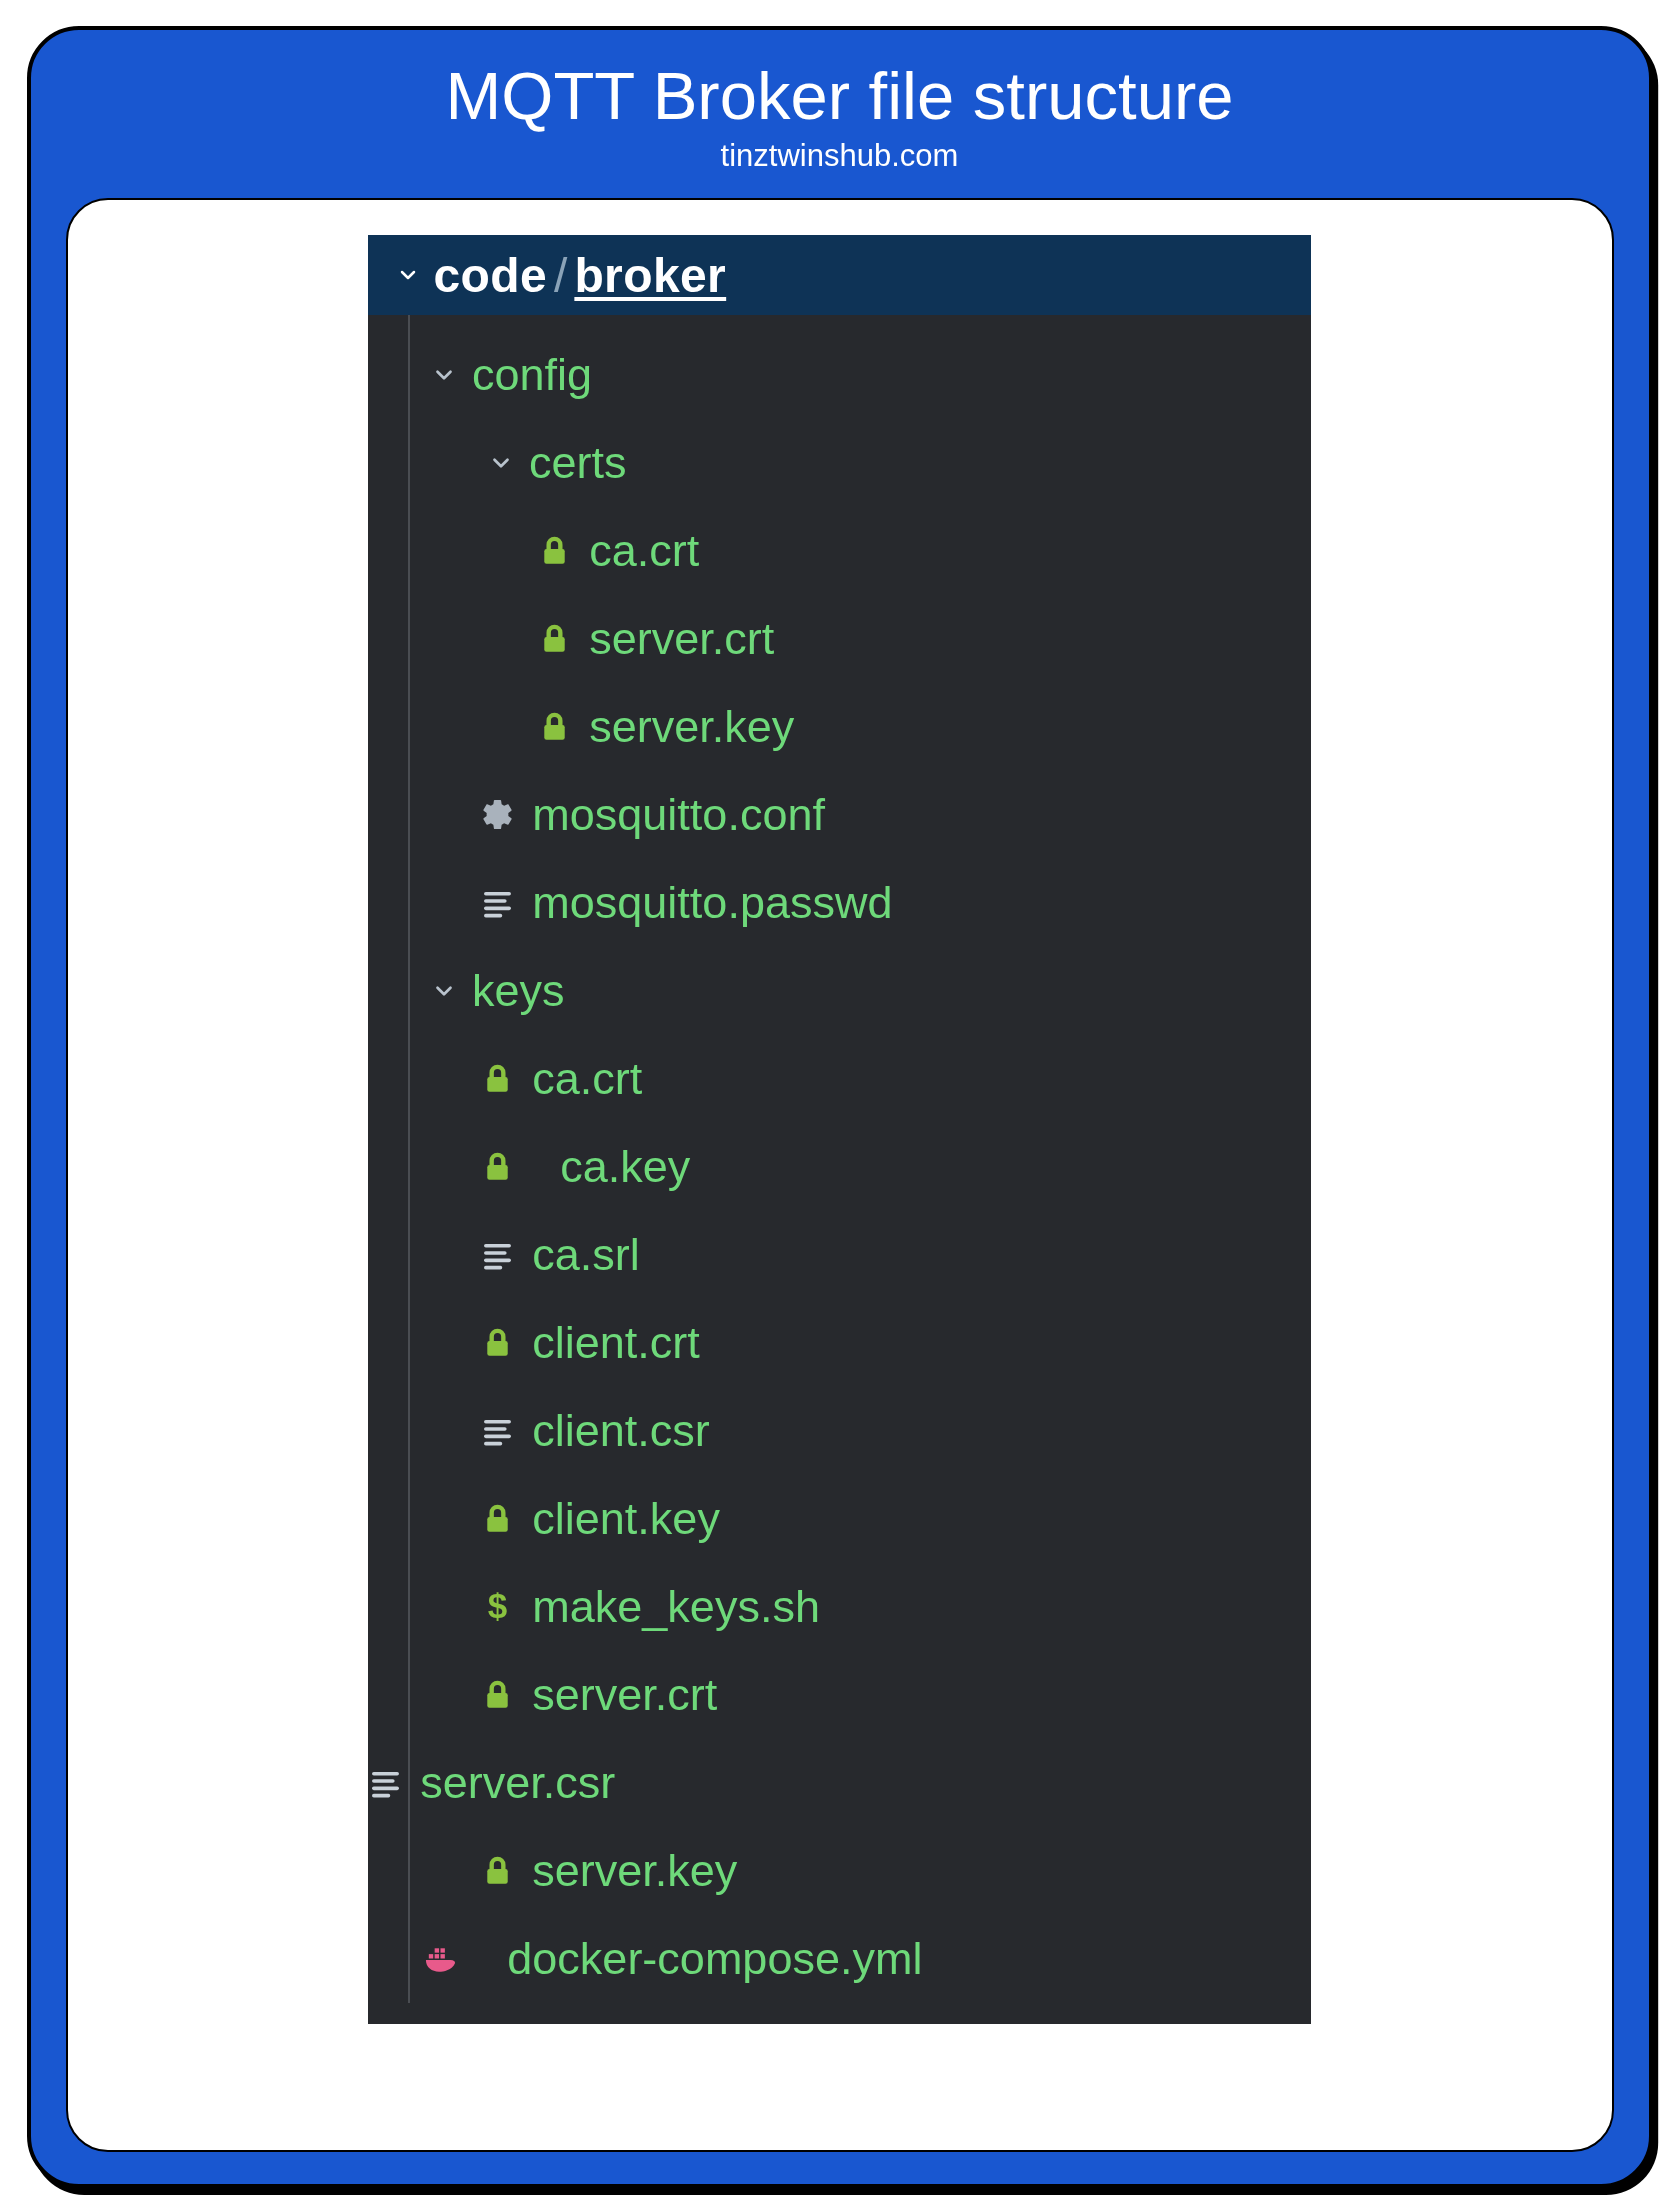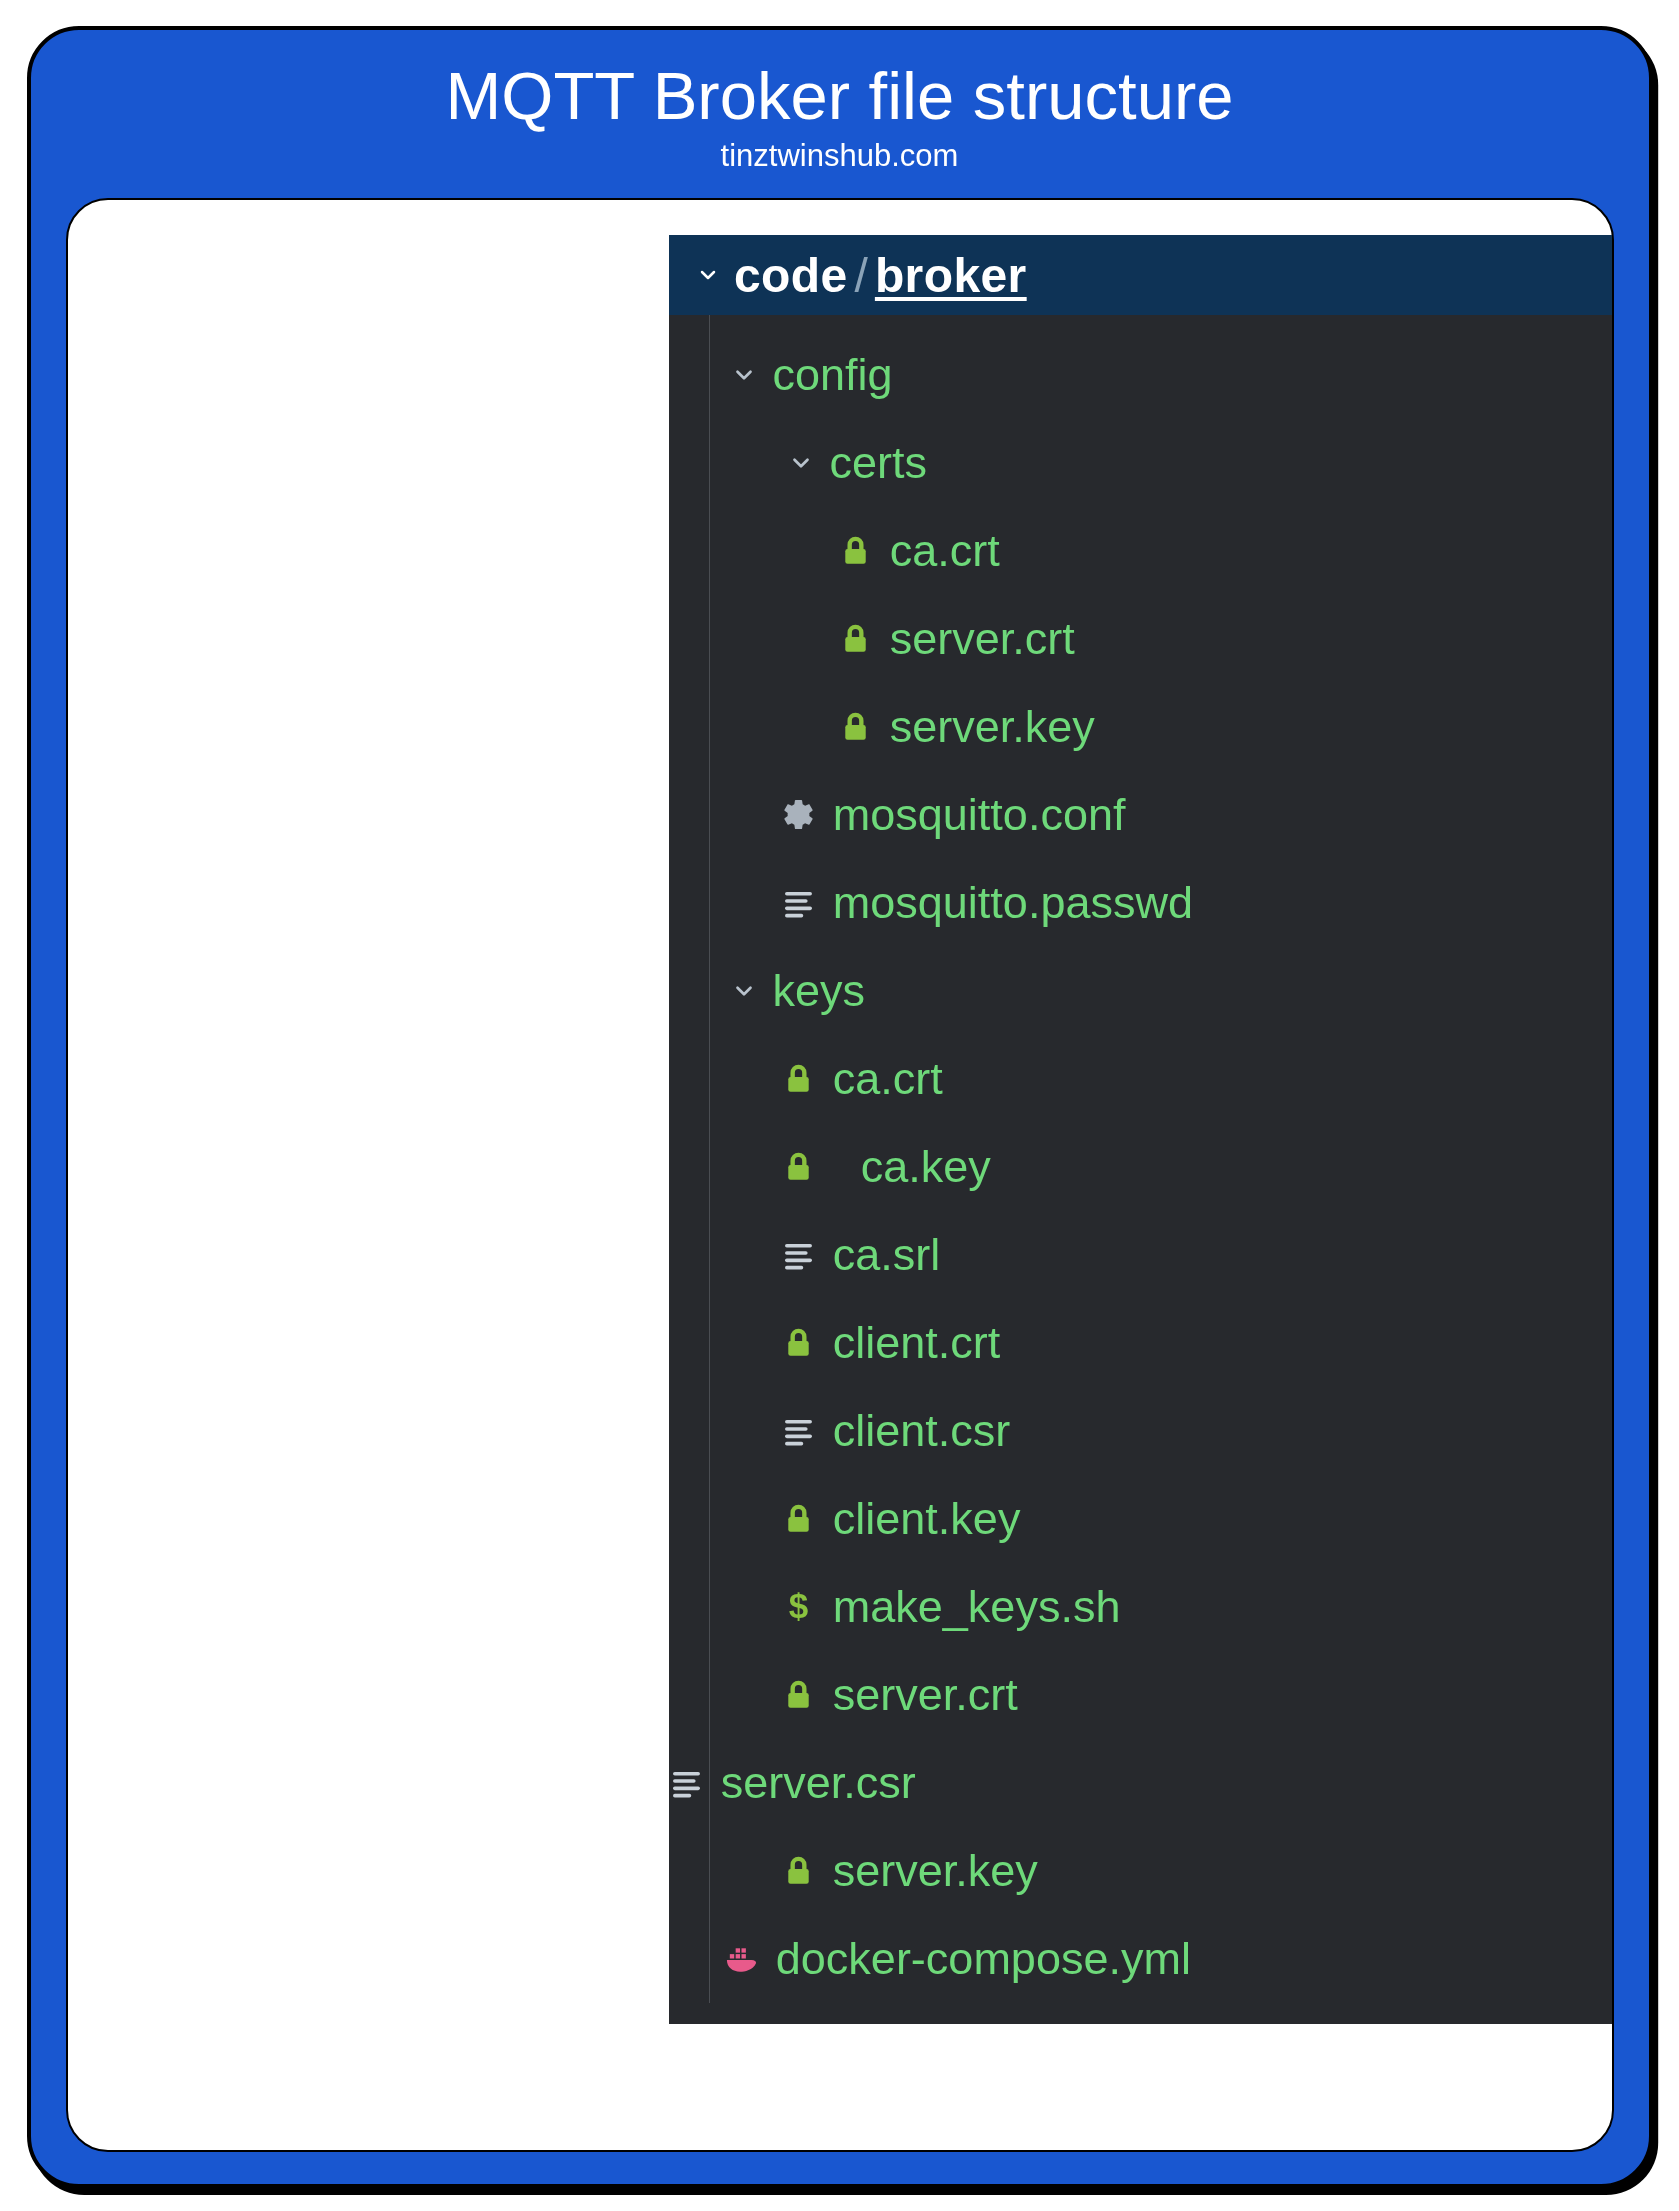--- a/index.html
+++ b/index.html
@@ -50,7 +50,7 @@
     height: 1954px;
     margin-top: 24px;
     display: flex;
-    justify-content: flex-end;
+    justify-content: center;
     align-items: flex-start;
     padding-top: 35px;
   }

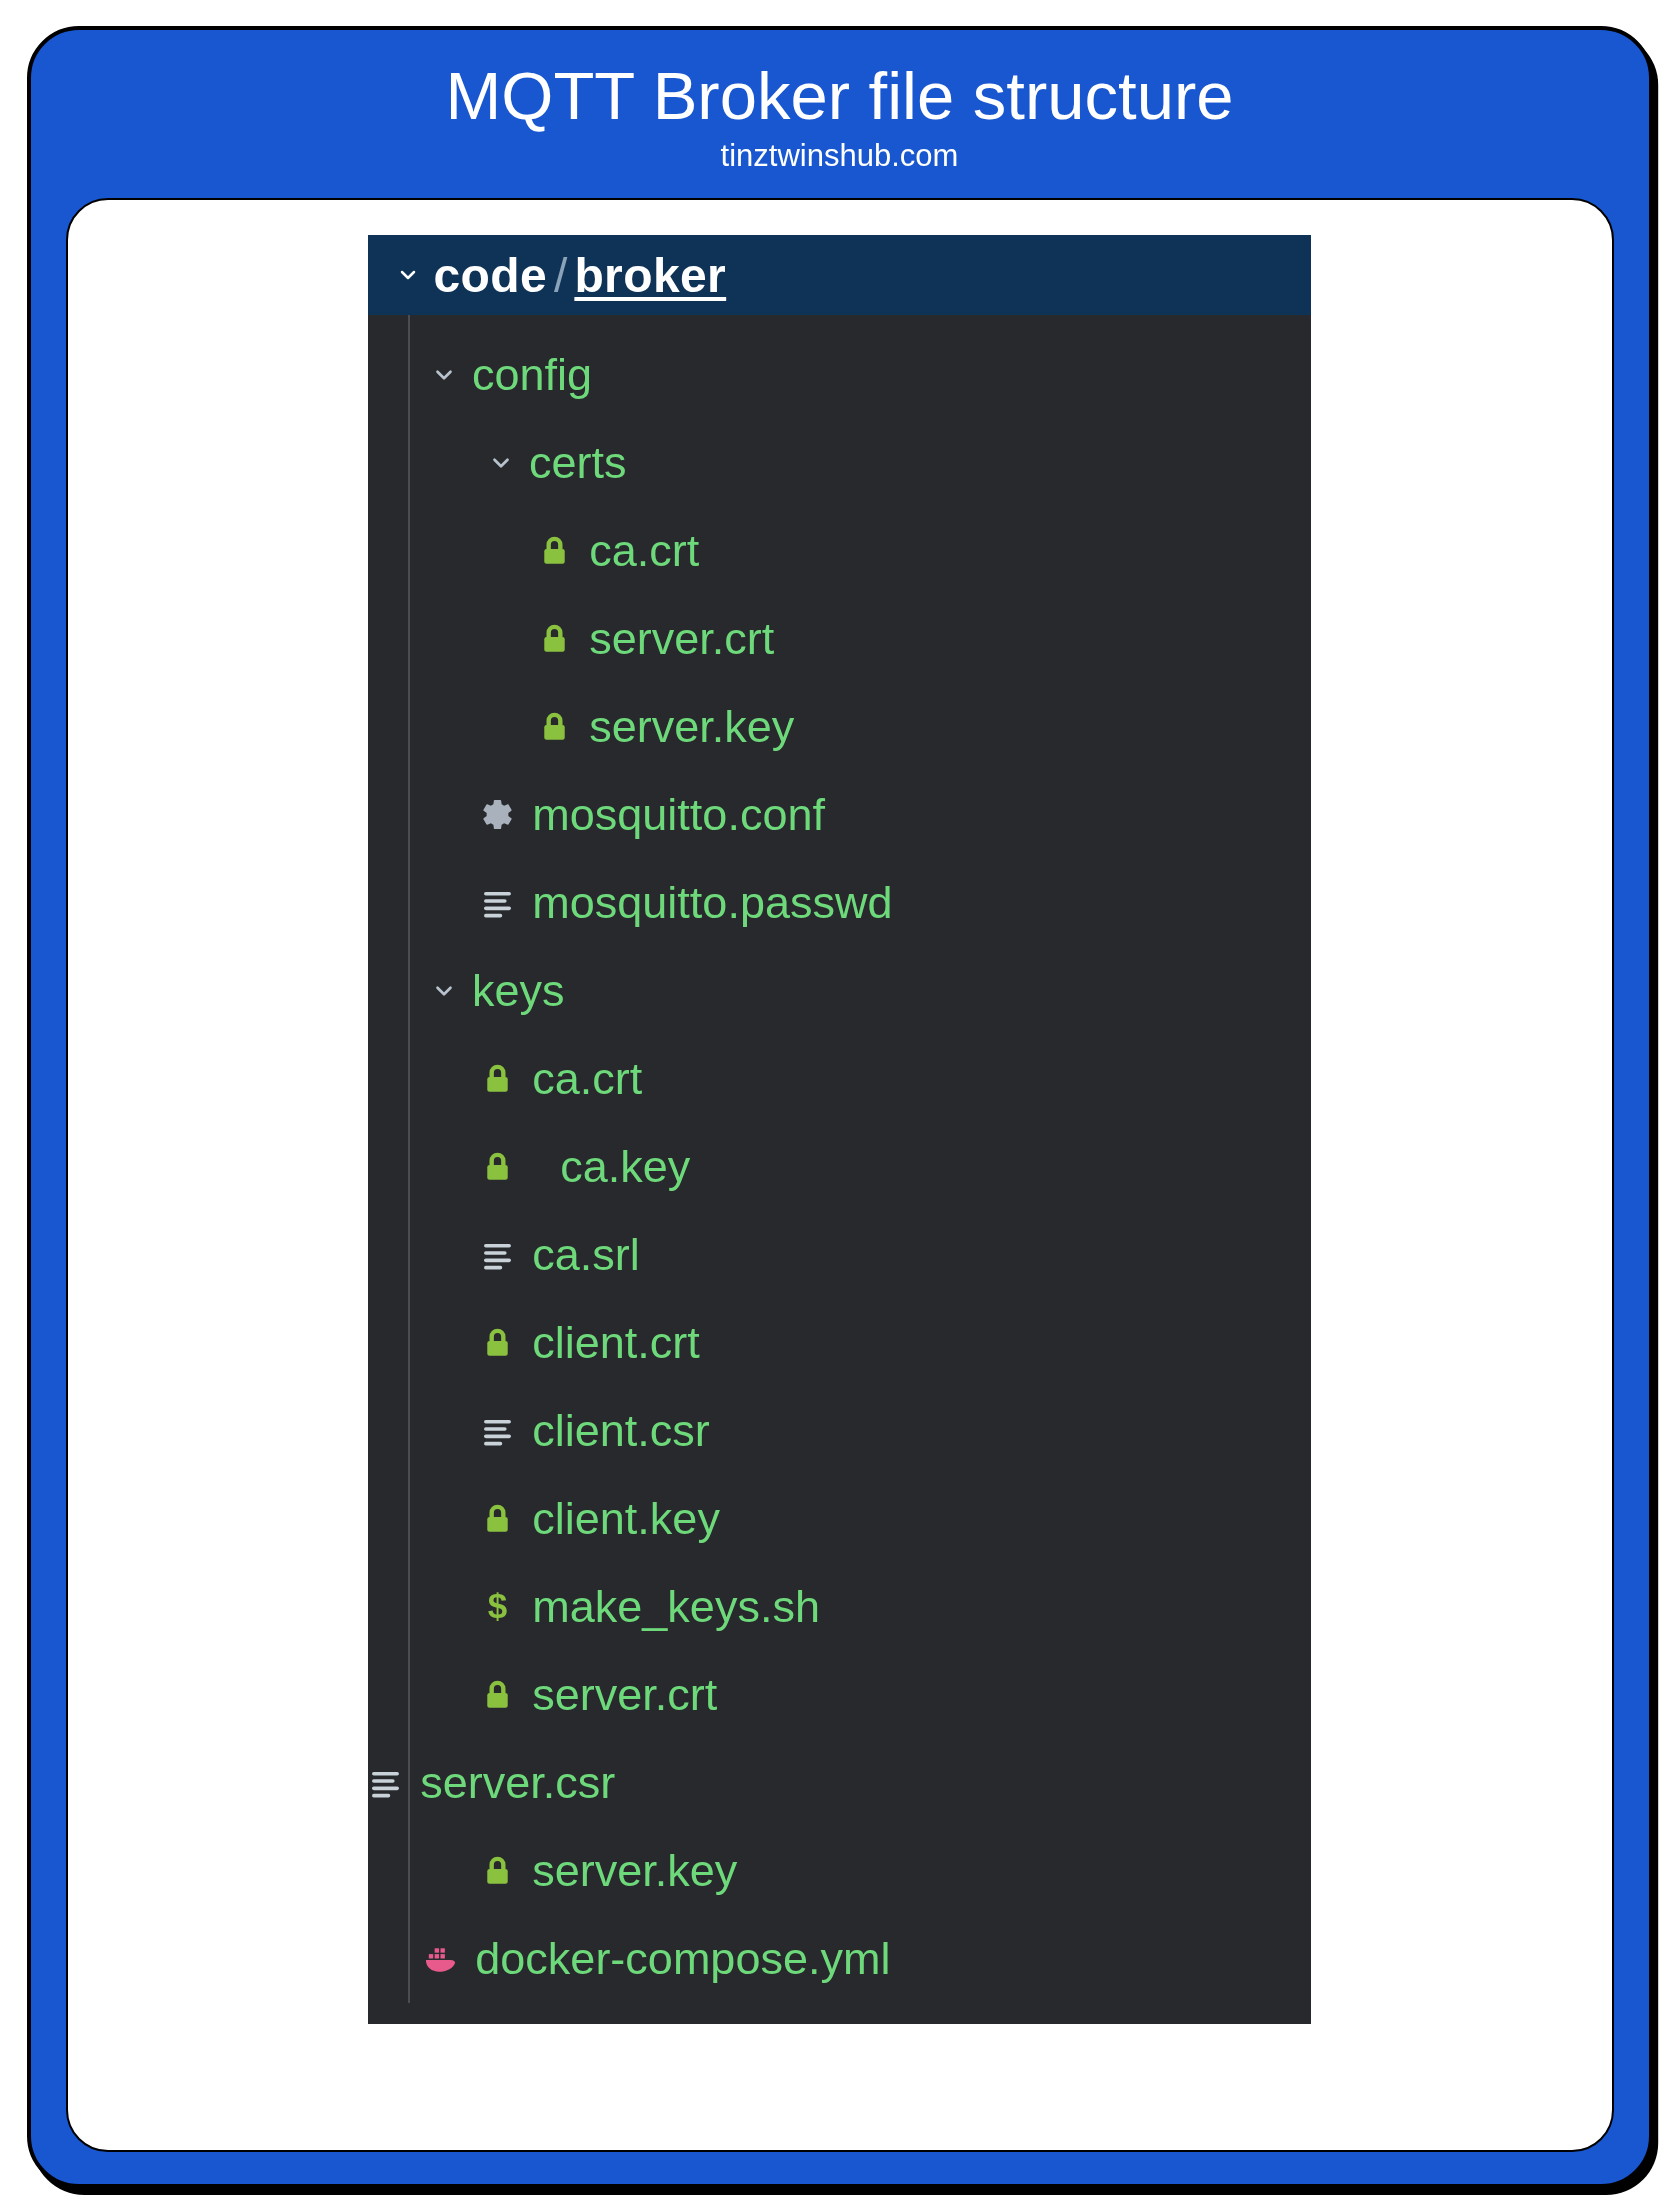--- a/index.html
+++ b/index.html
@@ -345,7 +345,7 @@
           <span class="lbl">server.key</span>
         </div>
 
-        <div class="row" style="padding-left:55px;">
+        <div class="row" style="padding-left:55px;gap:32px;">
           <span class="file-icon">
             <svg viewBox="0 0 24 24" fill="#E85A8B">
               <rect x="4" y="9" width="3" height="3"></rect>

